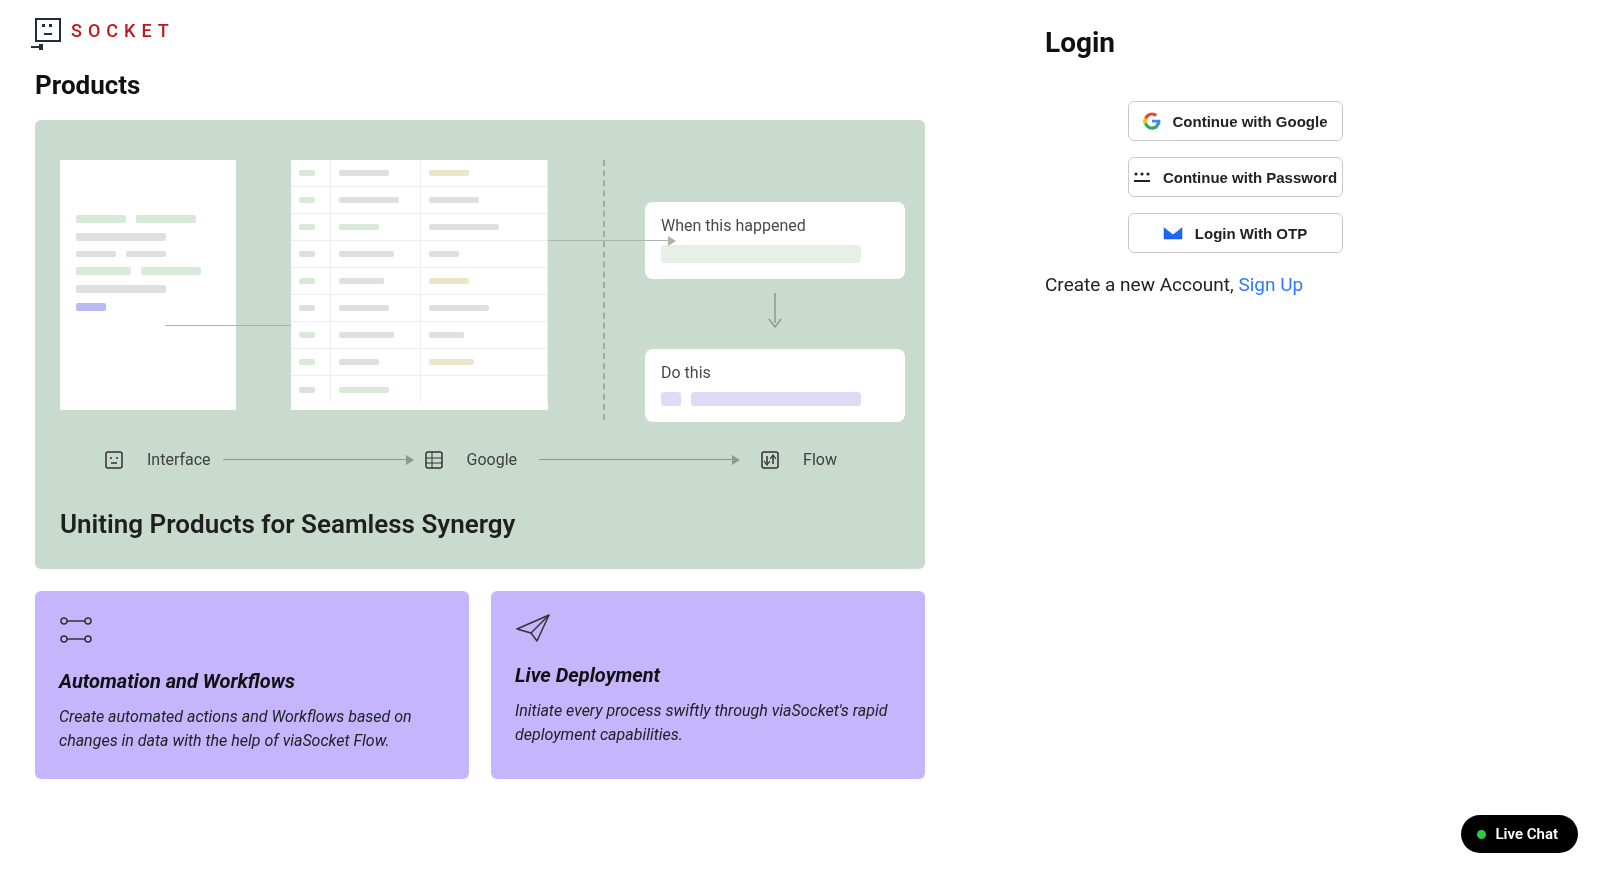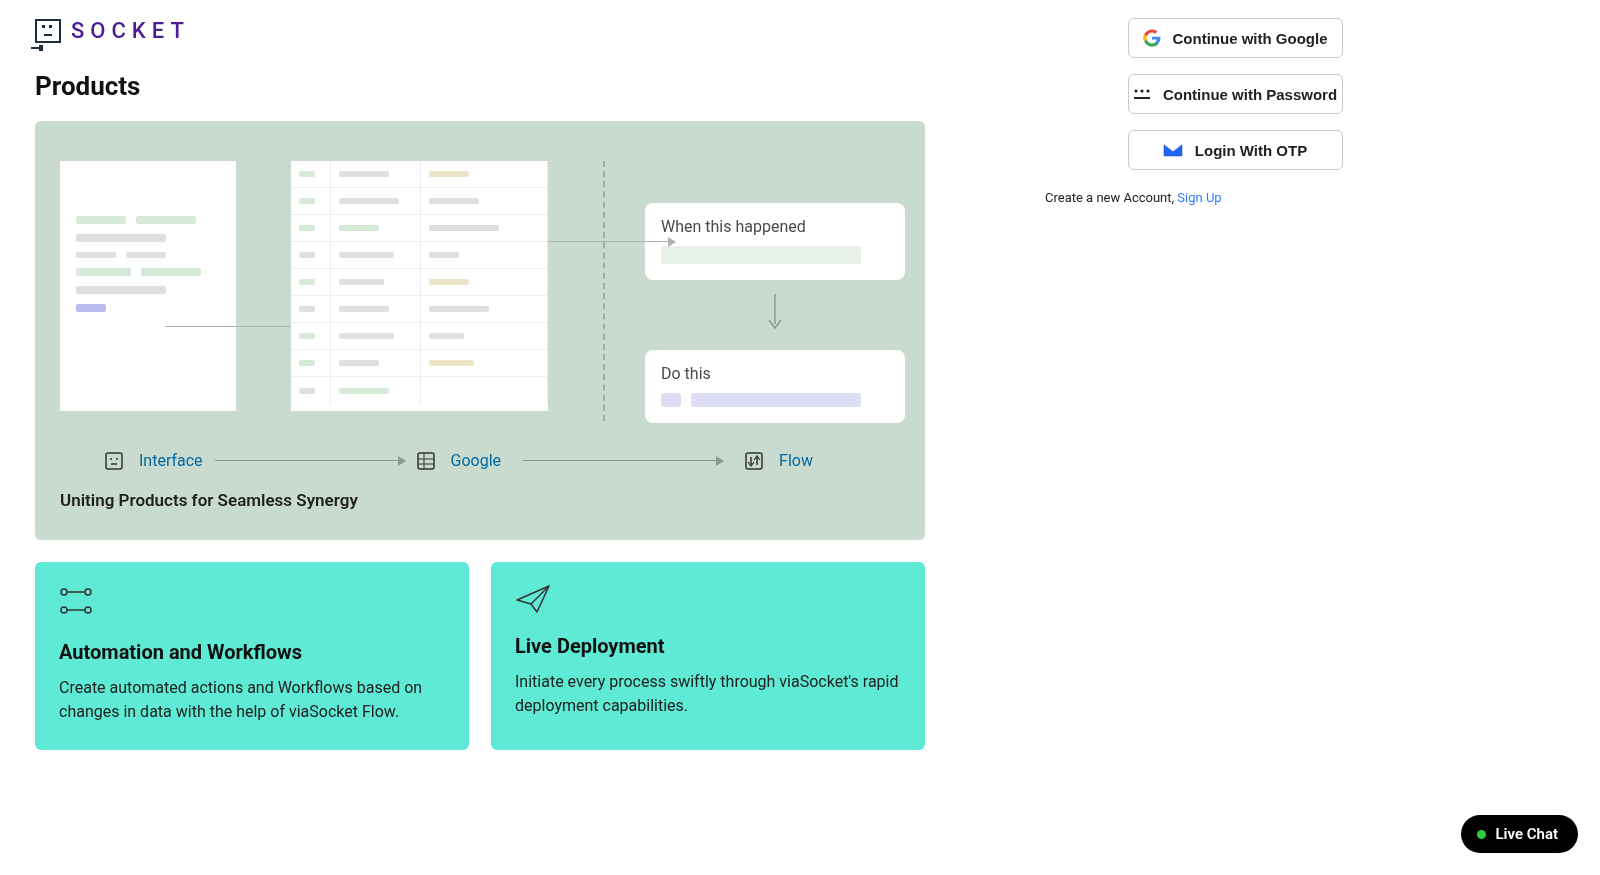--- a/index.html
+++ b/index.html
@@ -61,10 +61,10 @@
     width: 4px; height: 6px; background: #1f2d3d;
   }
   .logo-text {
-    font-size: 22px;
+    font-size: 18px;
     font-weight: 500;
     letter-spacing: 6px;
-    color: #4c1d95;
+    color: #b91c1c;
   }
 
   .features-heading {

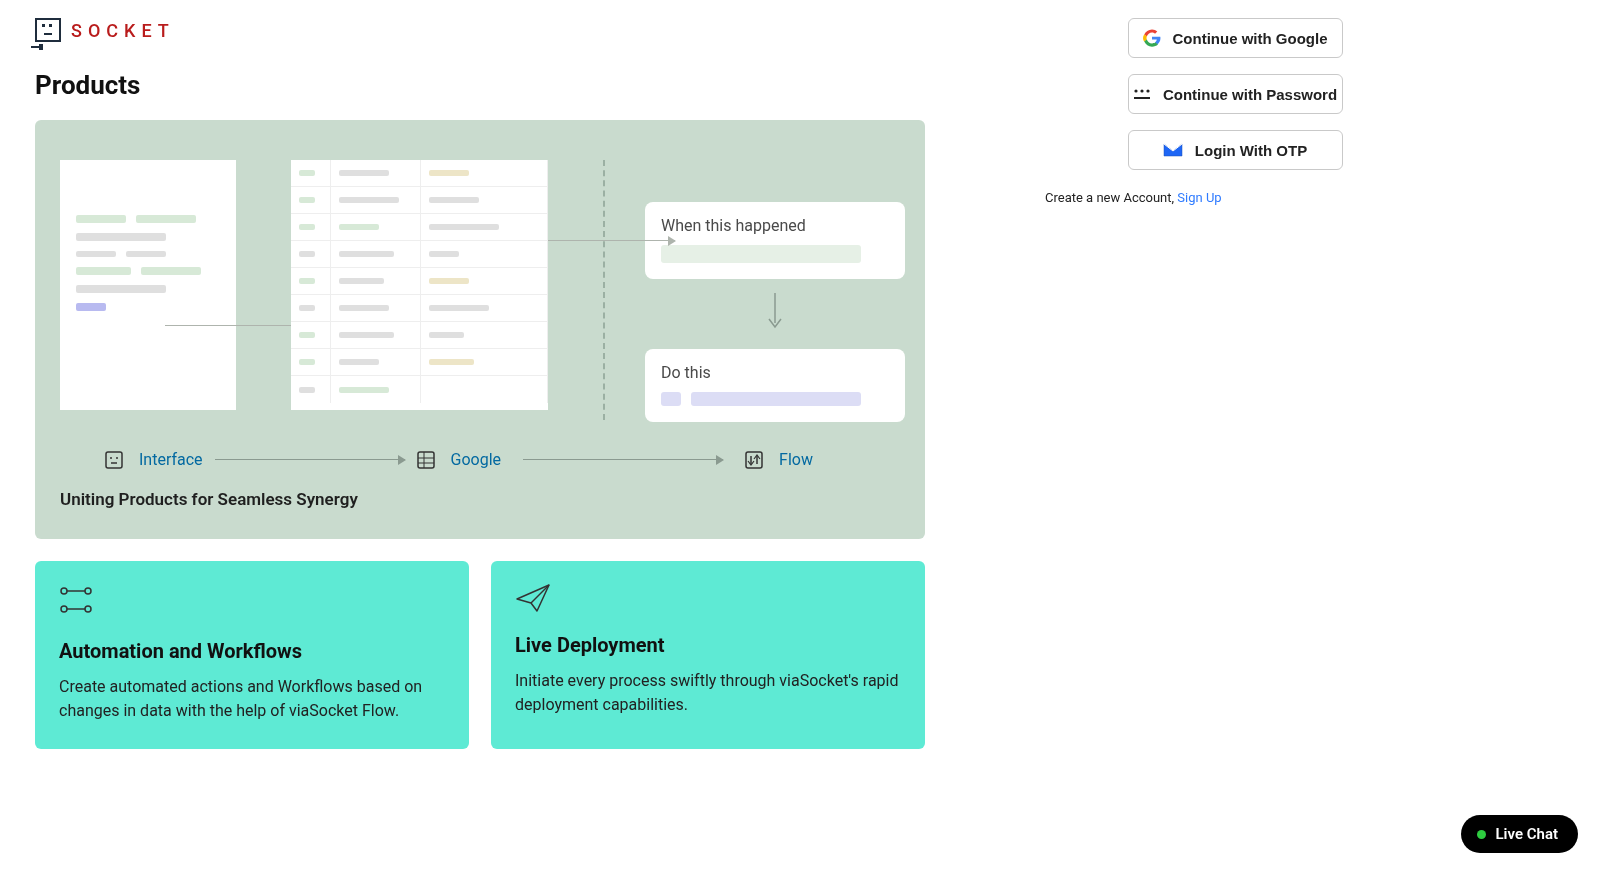--- a/index.html
+++ b/index.html
@@ -536,6 +536,7 @@
   </div>
 
   <div class="right-col">
+    <h2 class="login-heading">Login</h2>
 
     <button class="login-btn">
       <svg width="18" height="18" viewBox="0 0 48 48">

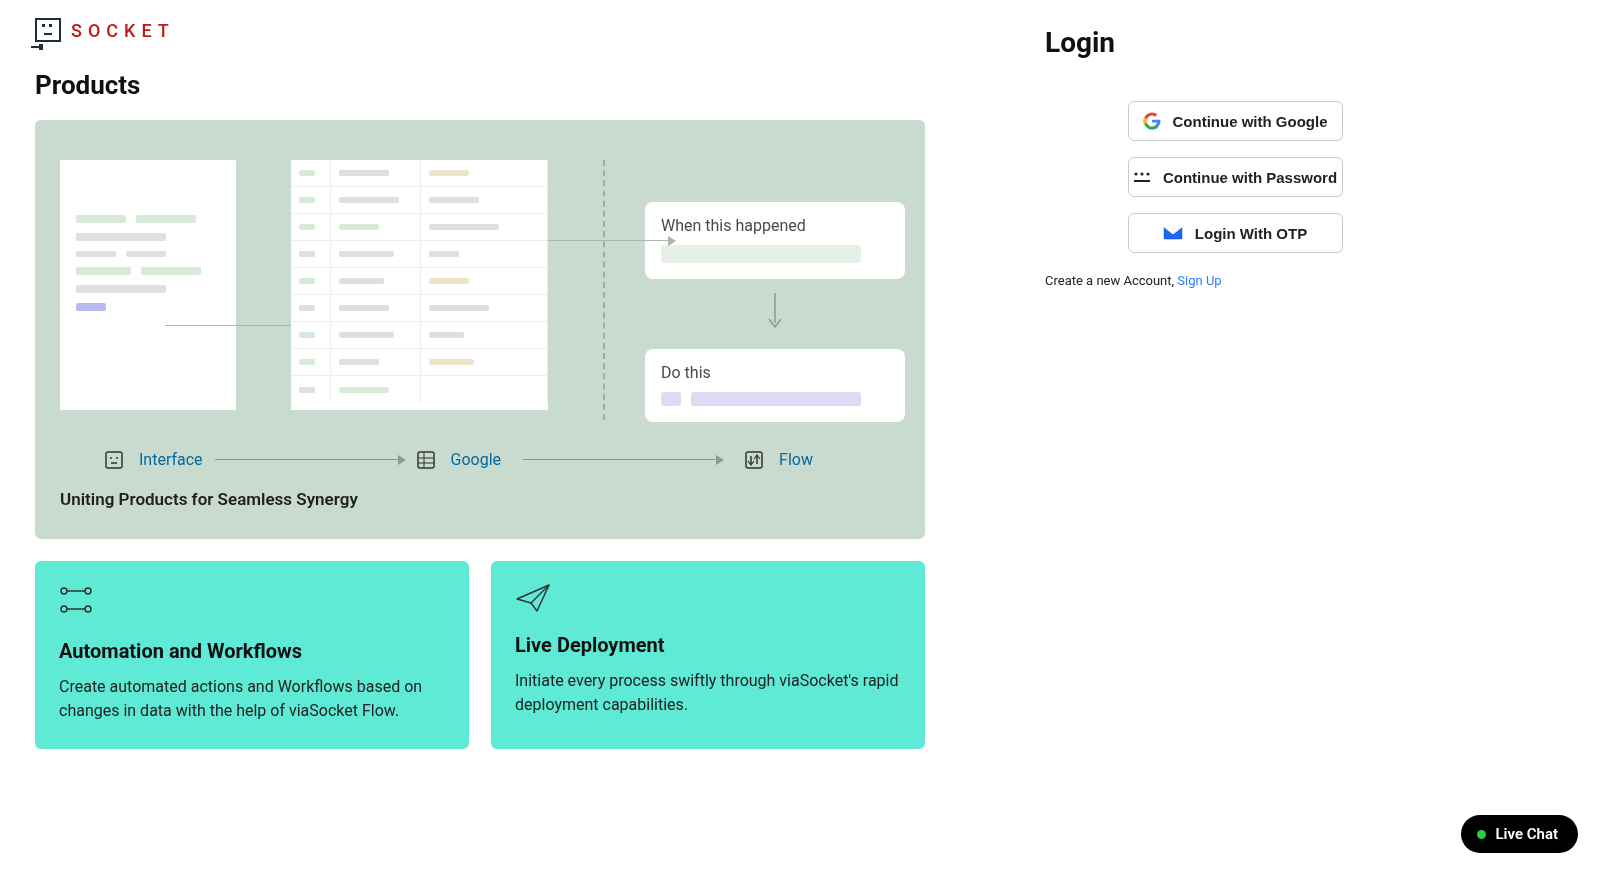--- a/index.html
+++ b/index.html
@@ -253,7 +253,7 @@
     margin: 0 auto 16px auto;
   }
   .signup-line {
-    font-size: 13px;
+    font-size: 19px;
     color: #222;
     margin-top: 20px;
   }

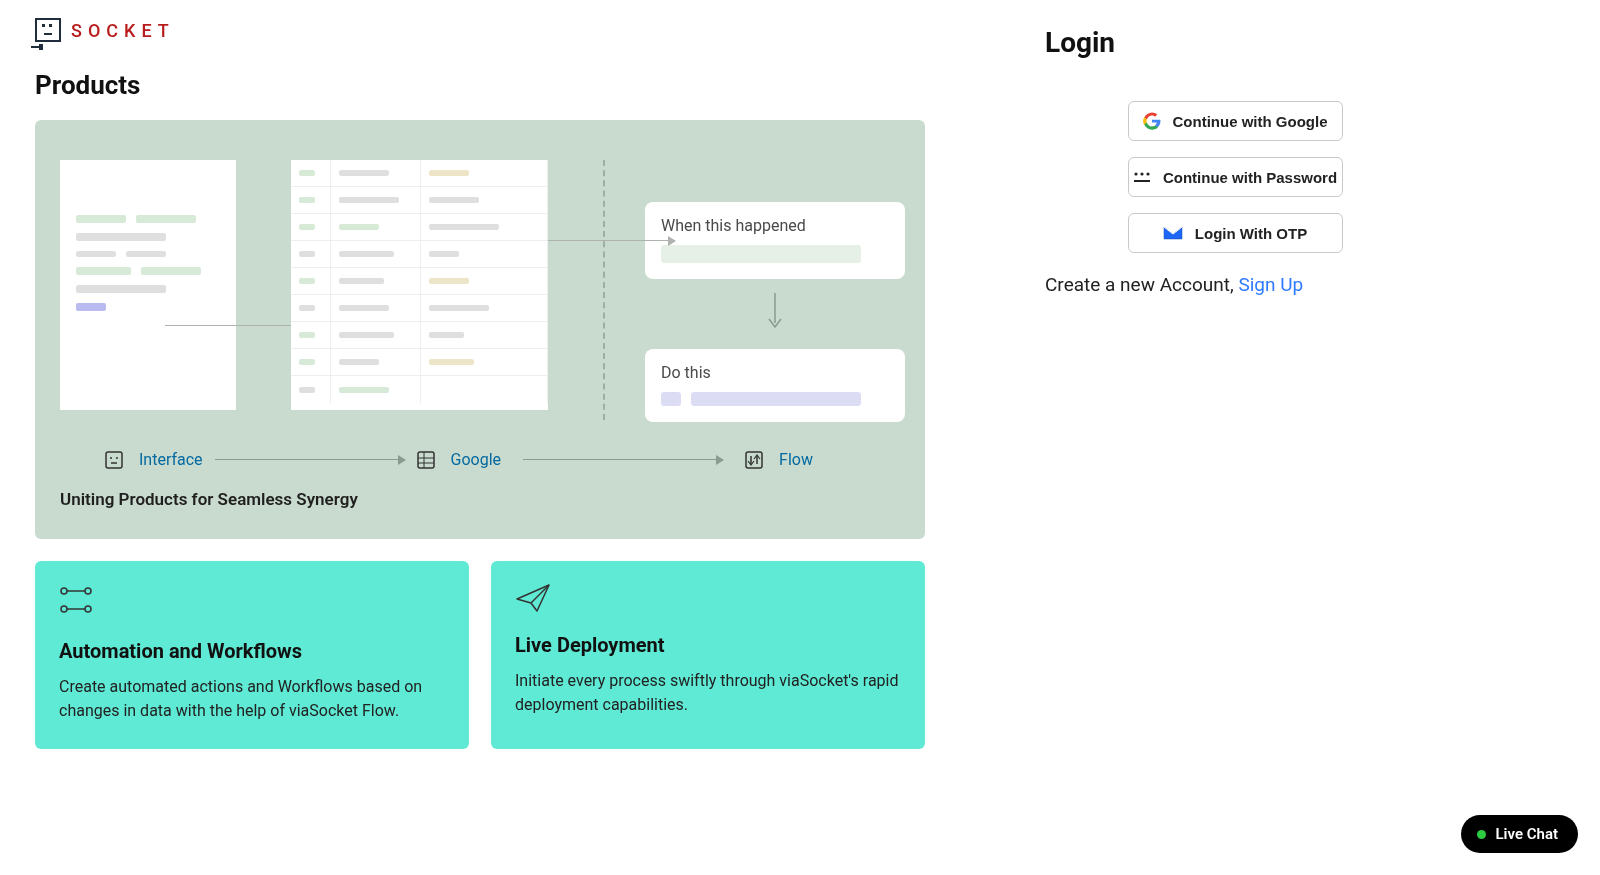--- a/index.html
+++ b/index.html
@@ -175,8 +175,8 @@
   .dlabel {
     display: flex;
     align-items: center;
-    gap: 16px;
-    color: #0369a1;
+    gap: 24px;
+    color: #404040;
     font-size: 16px;
     text-align: right;
   }

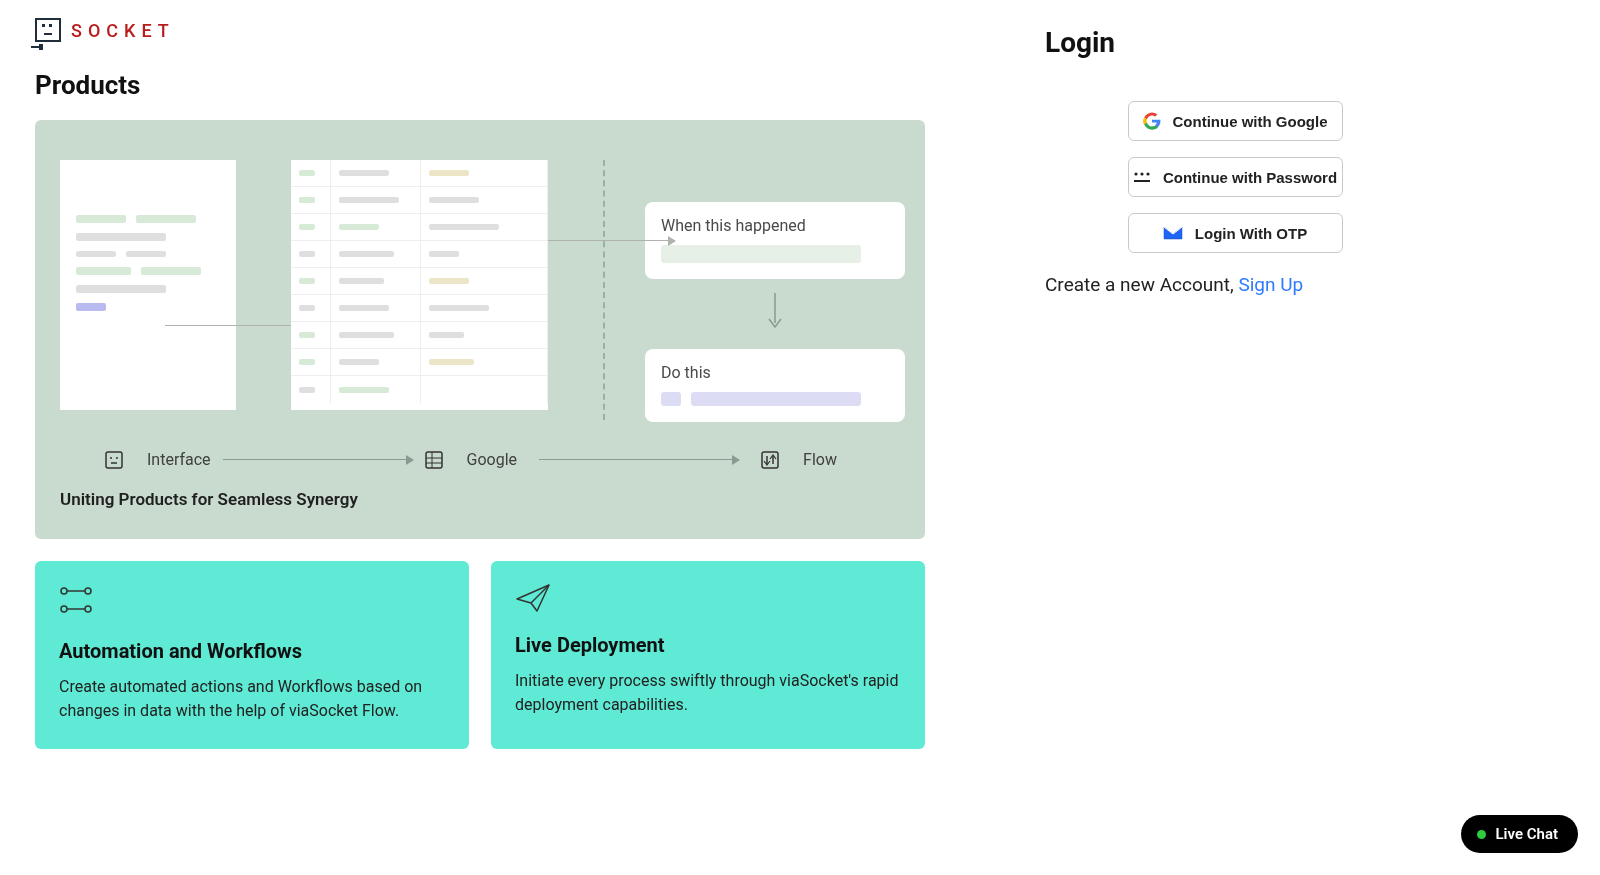--- a/index.html
+++ b/index.html
@@ -198,9 +198,9 @@
   }
 
   .hero-caption {
-    font-size: 17px;
+    font-size: 26px;
     font-weight: 600;
-    margin-top: 20px;
+    margin-top: 40px;
     color: #1f1f1f;
     padding-left: 5px;
   }

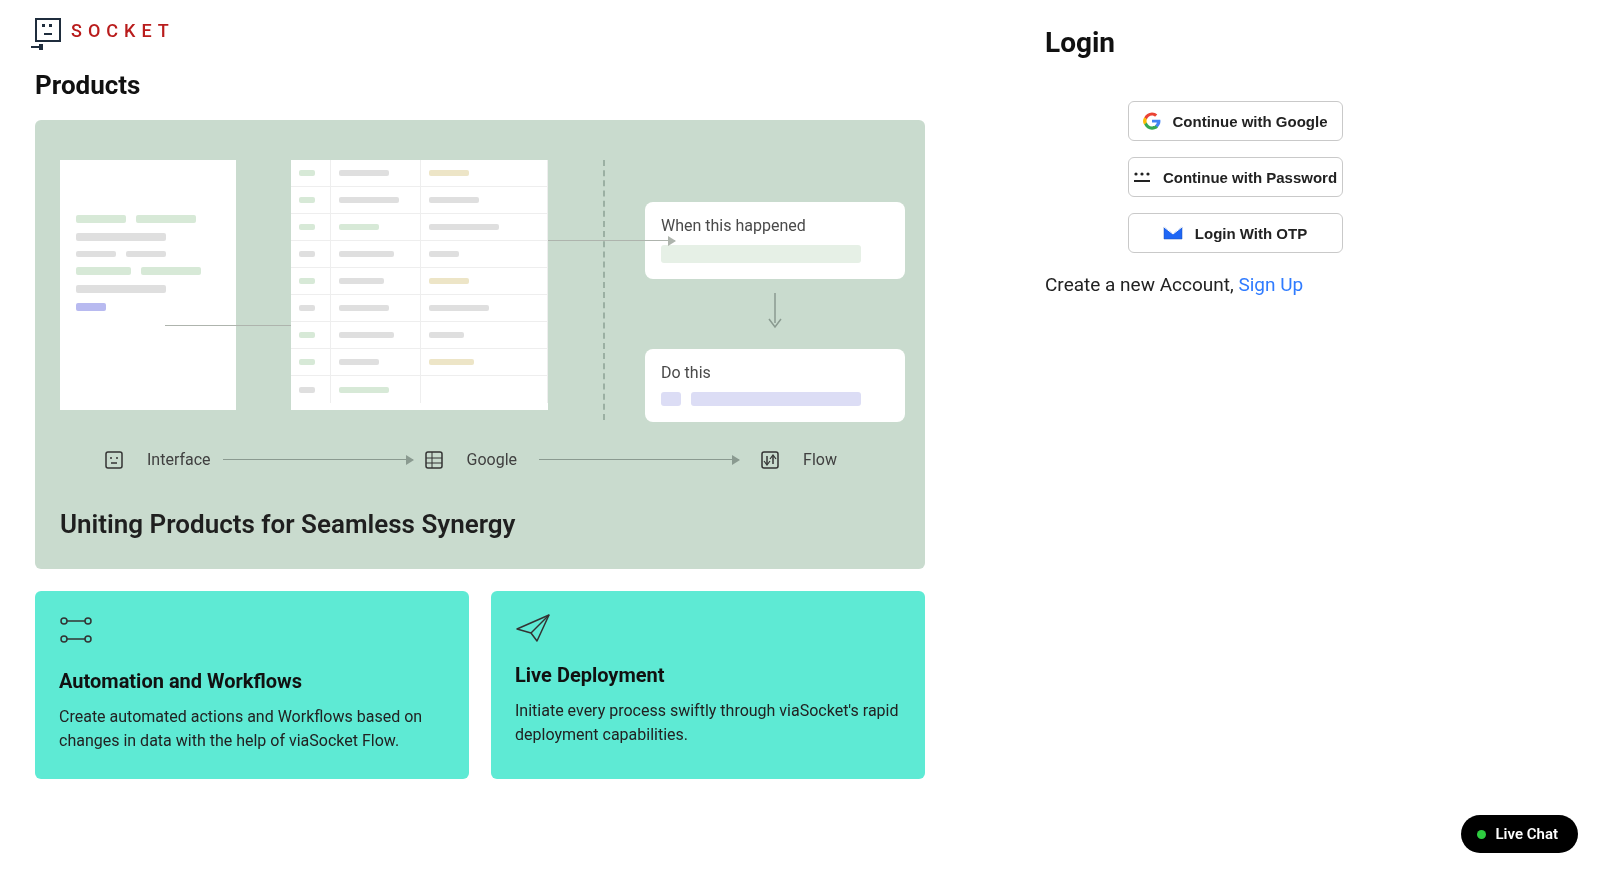--- a/index.html
+++ b/index.html
@@ -212,10 +212,11 @@
     margin-top: 22px;
   }
   .tile {
-    background: #5eead4;
+    background: #c4b5fd;
     border-radius: 6px;
     padding: 22px 24px 26px 24px;
     flex: 1;
+    font-style: italic;
   }
   .tile-icon { margin-bottom: 16px; }
   .tile-title {

